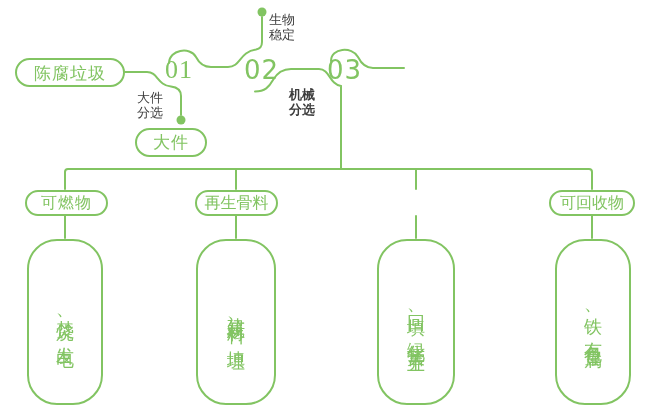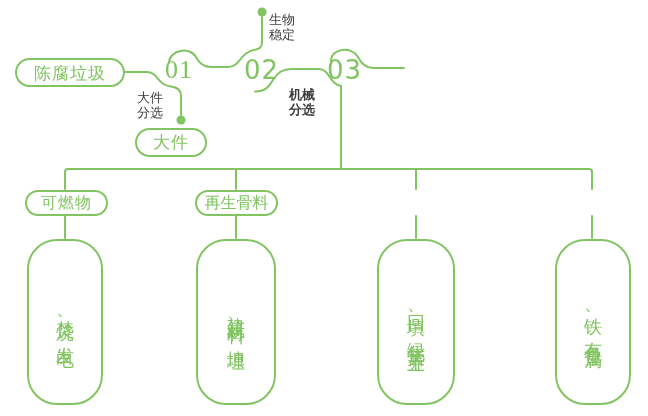--- a/index.html
+++ b/index.html
@@ -83,6 +83,9 @@
   <div class="pill" style="left:195px; top:190px; width:83px; height:26px; letter-spacing:0;">
     <span>再生骨料</span>
   </div>
+  <div class="pill" style="left:549px; top:190px; width:86px; height:26px; letter-spacing:0;">
+    <span>可回收物</span>
+  </div>
 
   <div class="outbox" style="left:27px;  width:76px;">
     <div class="vtext">焚烧、发电</div>

